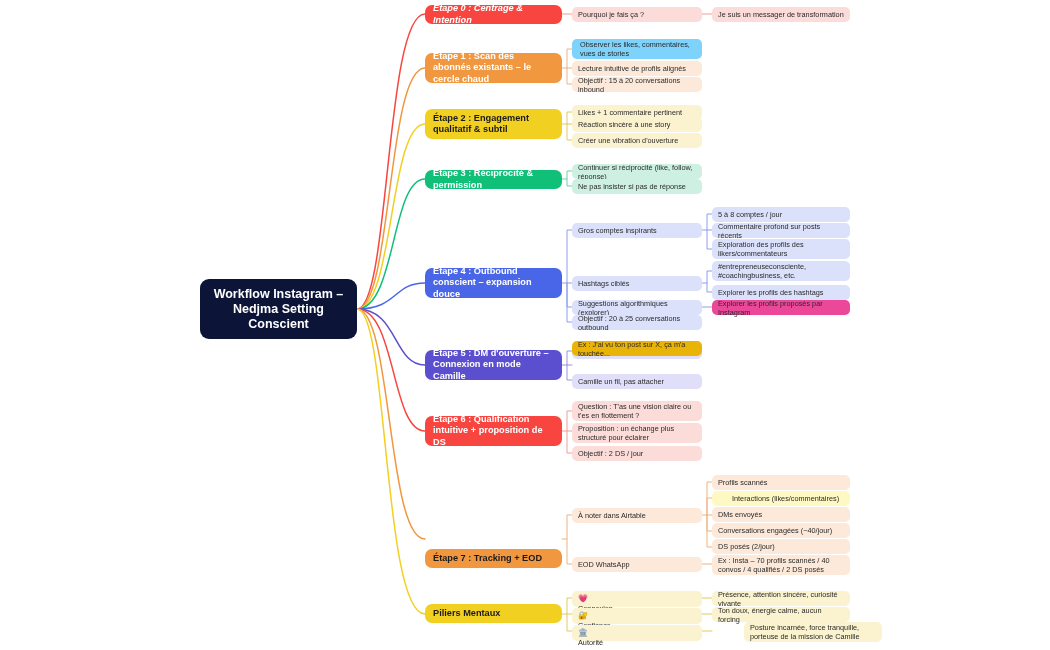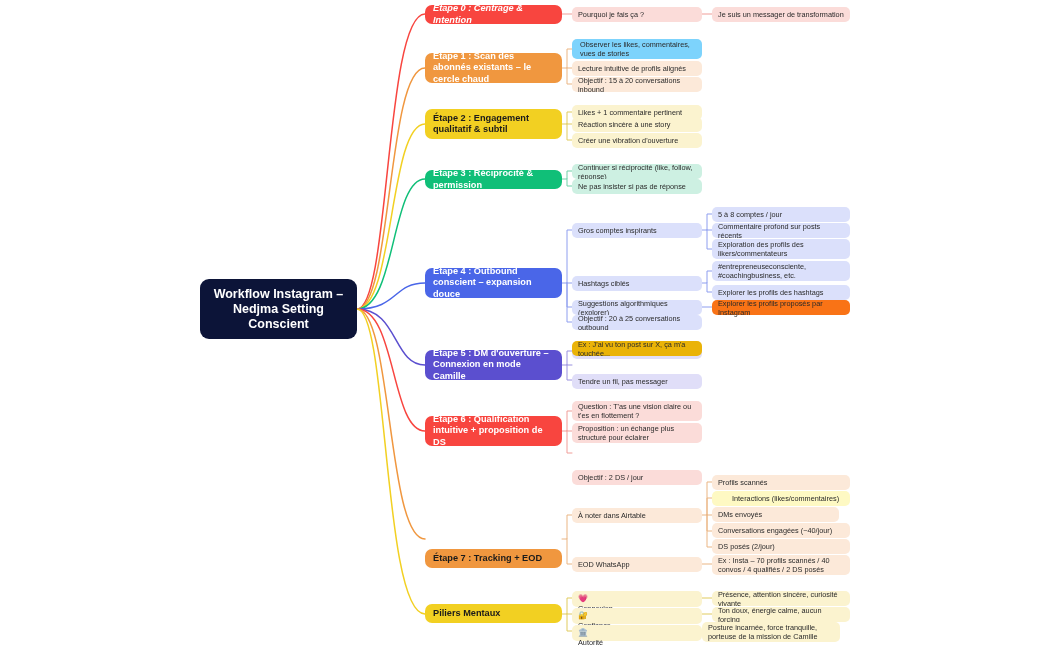--- a/index.html
+++ b/index.html
@@ -201,7 +201,7 @@
   <div class="node lvl2" style="left:572px;top:300px;width:130px;height:15px;background:#dbe0fb;">
     <span class="txt">Suggestions algorithmiques (explorer)</span>
   </div>
-  <div class="node lvl3" style="left:712px;top:300px;width:138px;height:15px;background:#f97316;">
+  <div class="node lvl3" style="left:712px;top:300px;width:138px;height:15px;background:#ec4899;">
     <span class="txt">Explorer les profils proposés par Instagram</span>
   </div>
   <div class="node lvl2" style="left:572px;top:315px;width:130px;height:15px;background:#dbe0fb;">

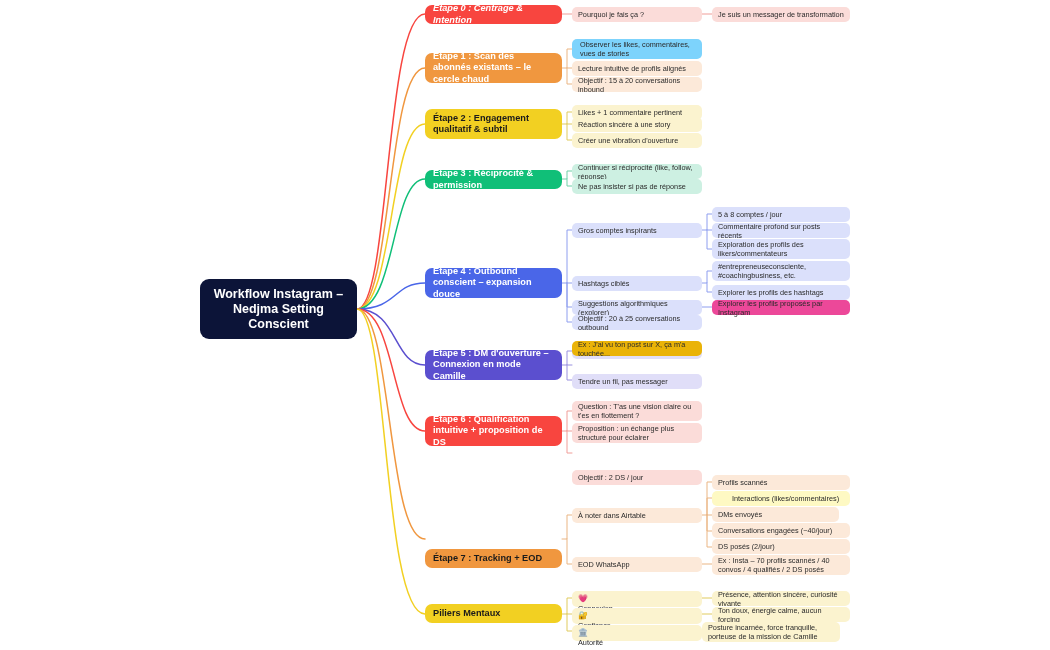--- a/index.html
+++ b/index.html
@@ -218,7 +218,7 @@
     <span class="txt">Ex : J'ai vu ton post sur X, ça m'a touchée...</span>
   </div>
   <div class="node lvl2" style="left:572px;top:374px;width:130px;height:15px;background:#e0def8;">
-    <span class="txt">Tendre un fil, pas messager</span>
+    <span class="txt">Camille un fil, pas attacher</span>
   </div>
 
   <div class="node lvl1" style="left:425px;top:416px;width:137px;height:30px;background:#f8453f;">

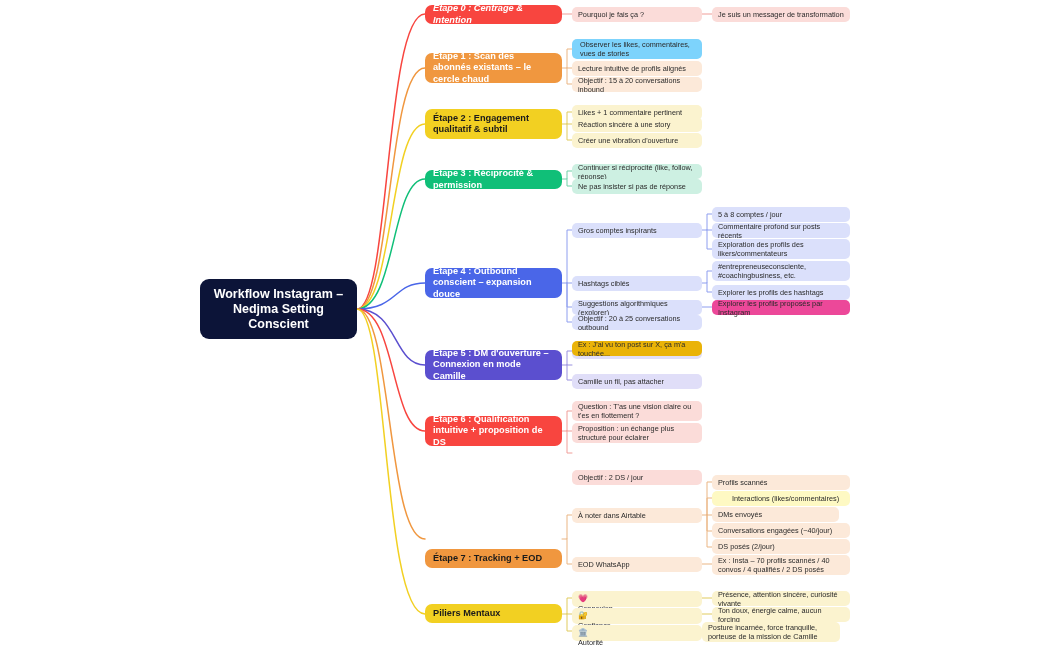--- a/index.html
+++ b/index.html
@@ -230,7 +230,7 @@
   <div class="node lvl2" style="left:572px;top:423px;width:130px;height:20px;background:#fbdcd9;">
     <span class="txt">Proposition : un échange plus structuré pour éclairer</span>
   </div>
-  <div class="node lvl2" style="left:572px;top:446px;width:130px;height:15px;background:#fbdcd9;margin-top:24px;">
+  <div class="node lvl2" style="left:572px;top:446px;width:130px;height:15px;background:#fbdcd9;">
     <span class="txt">Objectif : 2 DS / jour</span>
   </div>
 

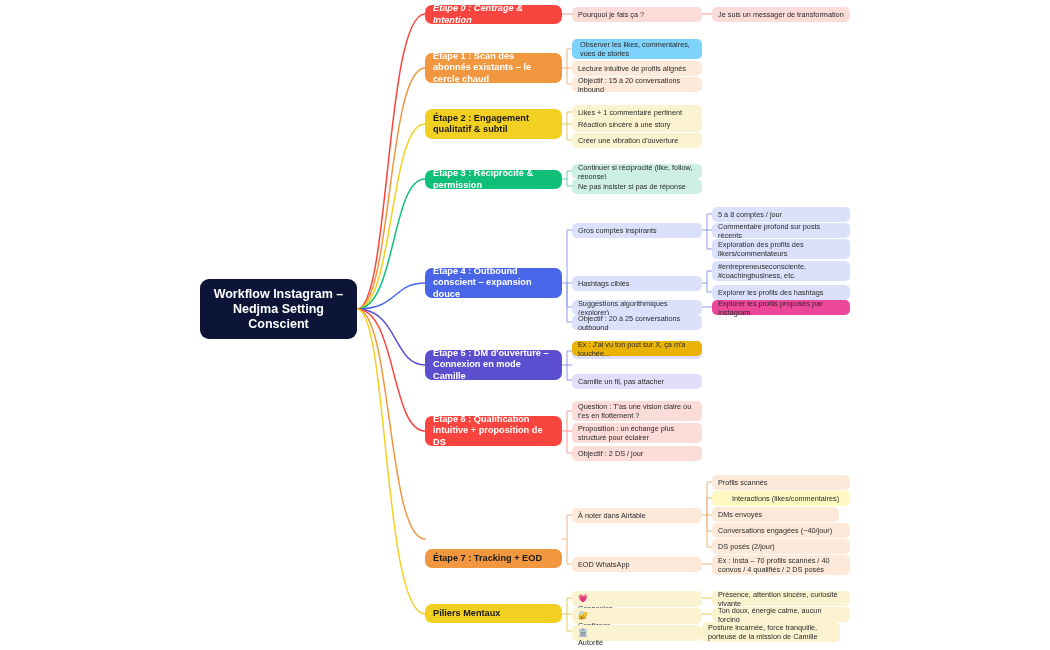--- a/index.html
+++ b/index.html
@@ -246,7 +246,7 @@
   <div class="node lvl3" style="left:712px;top:491px;width:138px;height:15px;background:#fef9c3;padding-left:20px;">
     <span class="txt">Interactions (likes/commentaires)</span>
   </div>
-  <div class="node lvl3" style="left:712px;top:507px;width:127px;height:15px;background:#fce9d9;">
+  <div class="node lvl3" style="left:712px;top:507px;width:138px;height:15px;background:#fce9d9;">
     <span class="txt">DMs envoyés</span>
   </div>
   <div class="node lvl3" style="left:712px;top:523px;width:138px;height:15px;background:#fce9d9;">

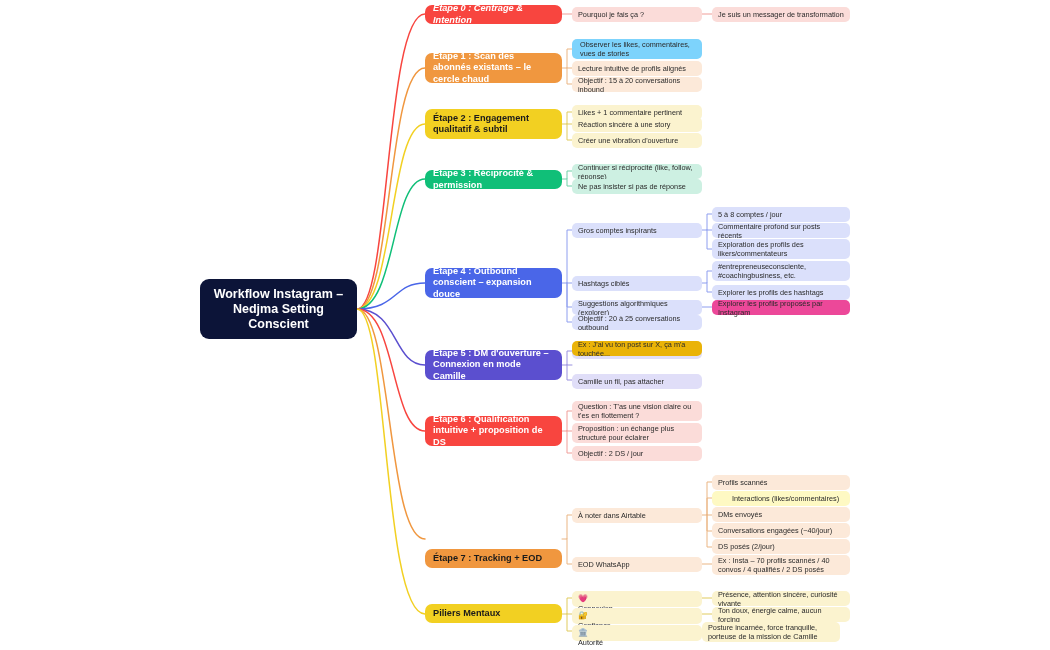--- a/index.html
+++ b/index.html
@@ -285,7 +285,7 @@
   <div class="node lvl3" style="left:712px;top:607px;width:138px;height:15px;background:#fbf3cf;">
     <span class="txt">Ton doux, énergie calme, aucun forcing</span>
   </div>
-  <div class="node lvl3" style="left:702px;top:622px;width:138px;height:20px;background:#fbf3cf;justify-content:center;">
+  <div class="node lvl3" style="left:744px;top:622px;width:138px;height:20px;background:#fbf3cf;justify-content:center;">
     <span class="txt">Posture incarnée, force tranquille, porteuse de la mission de Camille</span>
   </div>
 

